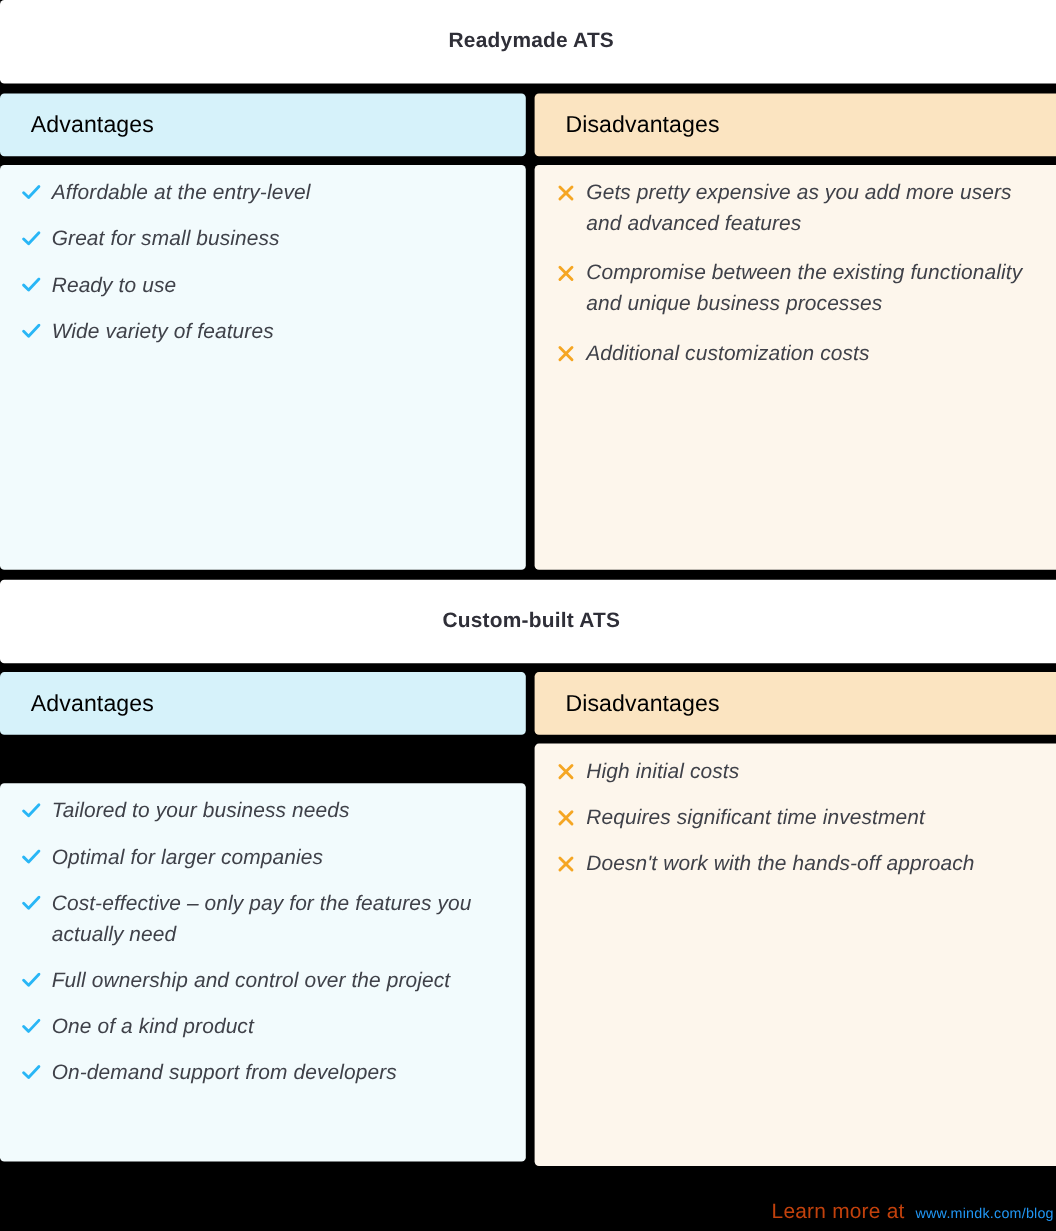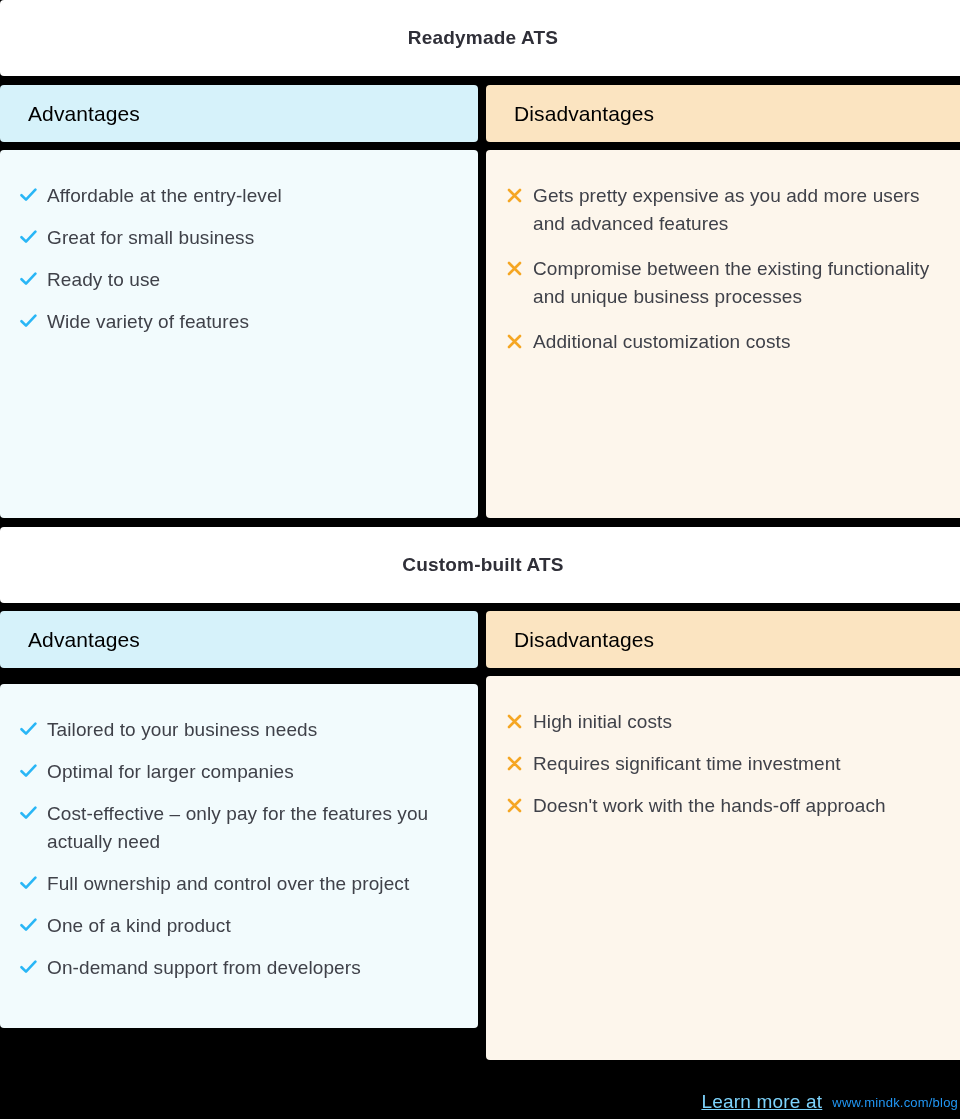--- a/index.html
+++ b/index.html
@@ -67,8 +67,9 @@
   .panel {
     position: absolute;
     border-radius: 4px;
-    padding: 32px 18px 16px 18px;
+    padding: 12px 18px 16px 18px;
     overflow: hidden;
+    font-style: italic;
   }
 
   .panel.adv { left: 0;   width: 478px; background: #f2fbfd; }

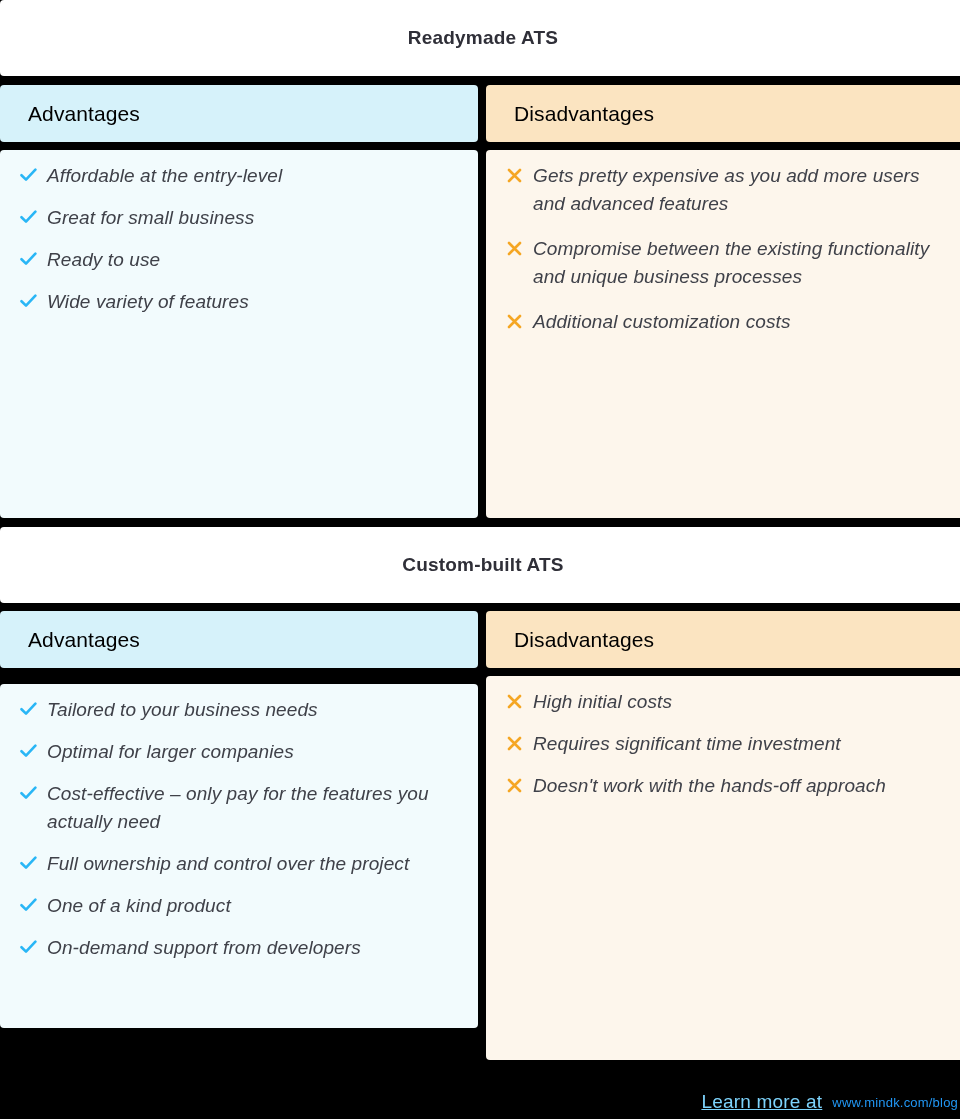--- a/index.html
+++ b/index.html
@@ -149,7 +149,7 @@
   #title-2      { top: 527px; height: 76px; }
   #head-2-adv,
   #head-2-dis   { top: 611px; }
-  #panel-2-adv  { top: 684px; height: 344px; }
+  #panel-2-adv  { top: 712px; height: 344px; }
   #panel-2-dis  { top: 676px; height: 384px; }
 </style>
 </head>

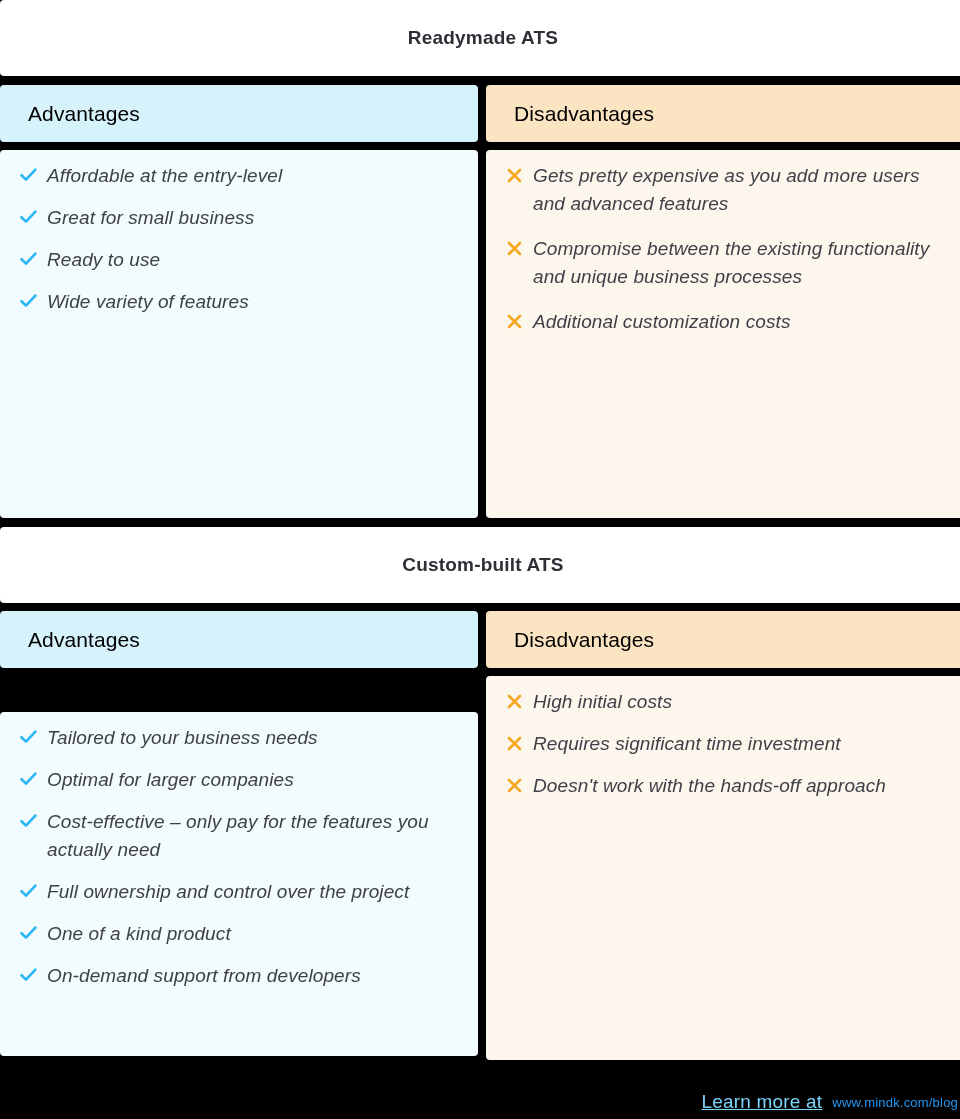--- a/index.html
+++ b/index.html
@@ -126,10 +126,9 @@
 
   .footer .learn {
     font-size: 19px;
-    color: #7dd3fc;
+    color: #c2410c;
     letter-spacing: 0.2px;
     margin-right: 10px;
-    text-decoration: underline;
   }
 
   .footer .url {

